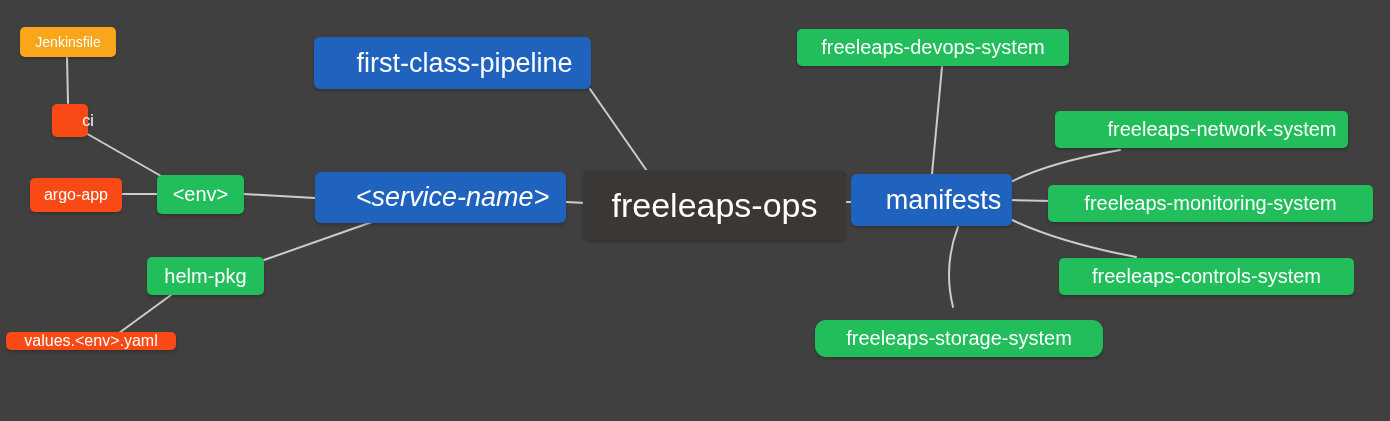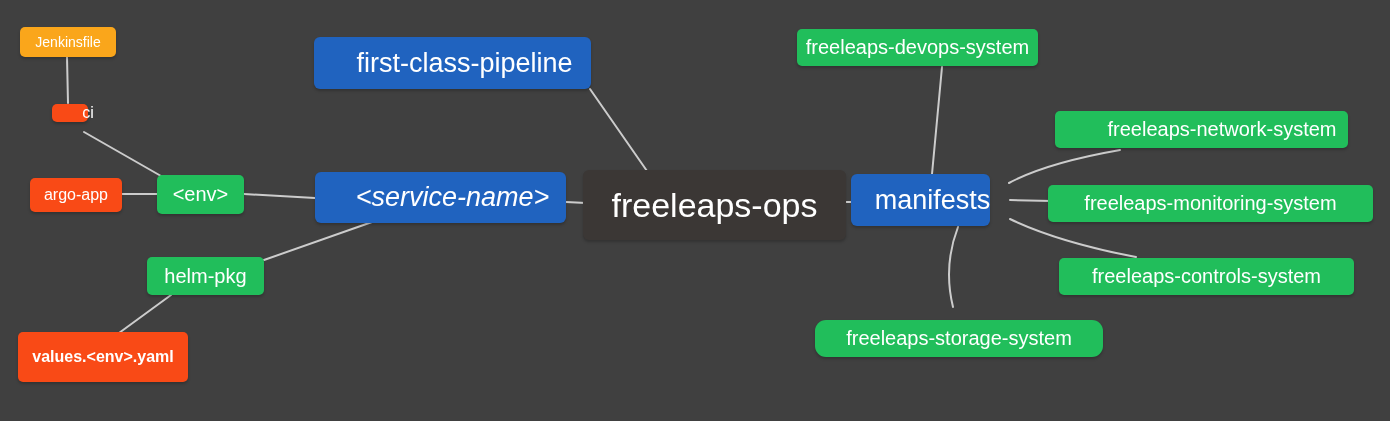--- a/index.html
+++ b/index.html
@@ -89,7 +89,7 @@
 
   <div class="node lv2" style="left:851px; top:174px; width:139px; height:52px;">manifests</div>
 
-  <div class="node lv3" style="left:797px; top:29px; width:241px; height:37px;">freeleaps-devops-system</div>
+  <div class="node lv3" style="left:797px; top:29px; width:272px; height:37px;">freeleaps-devops-system</div>
 
   <div class="node lv3" style="left:1055px; top:111px; width:293px; height:37px;padding-left:41px;">freeleaps-network-system</div>
 

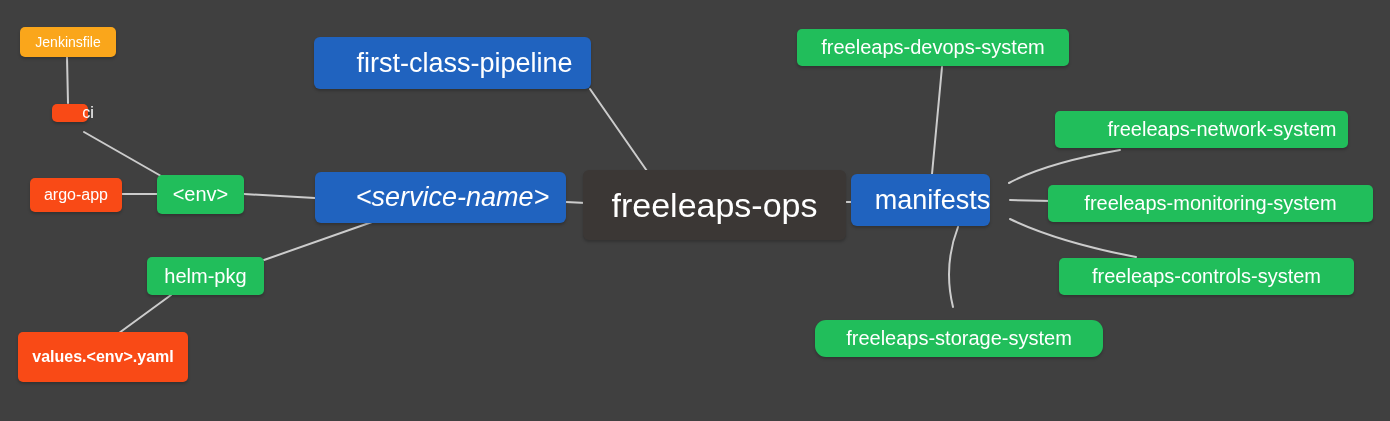--- a/index.html
+++ b/index.html
@@ -71,7 +71,7 @@
 
   <div class="node lv5" style="left:20px; top:27px; width:96px; height:30px;">Jenkinsfile</div>
 
-  <div class="node lv4" style="left:52px; top:104px; width:33px; height:18px;padding-left:36px;">ci</div>
+  <div class="node lv4" style="left:52px; top:104px; width:33px; height:33px;padding-left:36px;">ci</div>
 
   <div class="node lv4" style="left:30px; top:178px; width:92px; height:34px;">argo-app</div>
 

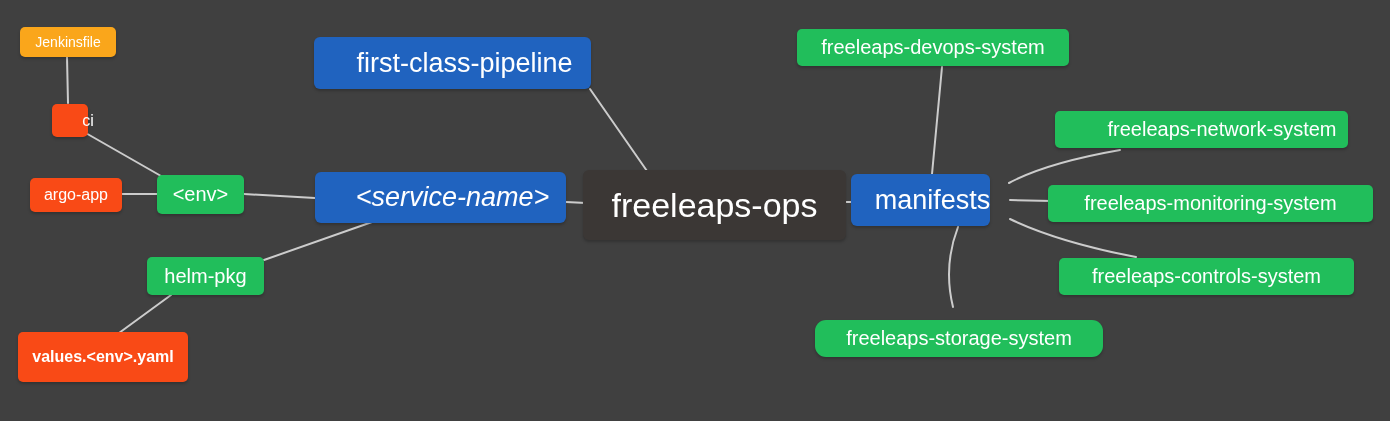--- a/index.html
+++ b/index.html
@@ -87,7 +87,7 @@
 
   <div class="node lv1" style="left:583px; top:170px; width:263px; height:70px;">freeleaps-ops</div>
 
-  <div class="node lv2" style="left:851px; top:174px; width:139px; height:52px;">manifests</div>
+  <div class="node lv2" style="left:851px; top:174px; width:161px; height:52px;">manifests</div>
 
   <div class="node lv3" style="left:797px; top:29px; width:272px; height:37px;">freeleaps-devops-system</div>
 

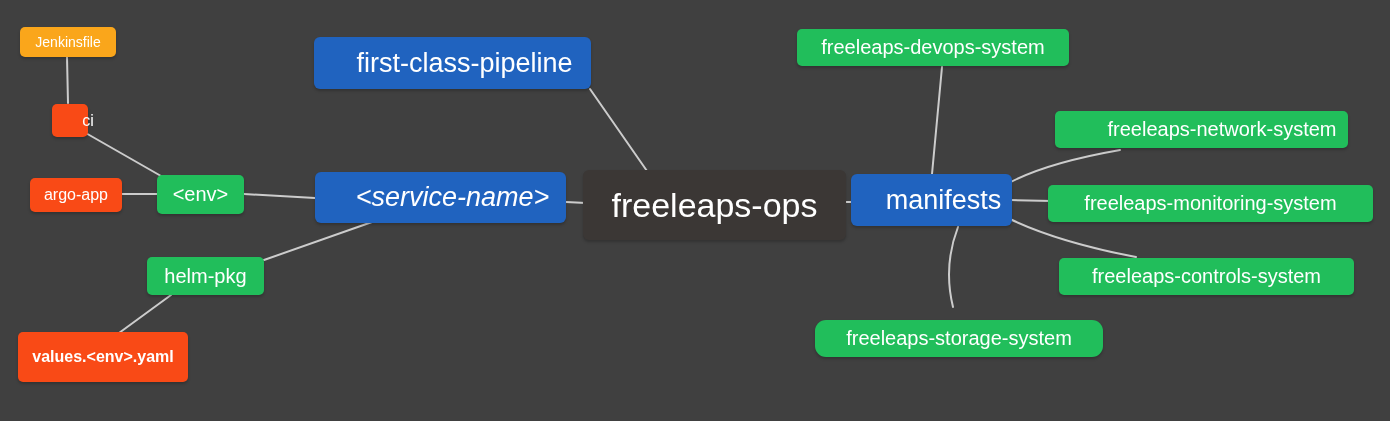--- a/index.html
+++ b/index.html
@@ -79,7 +79,7 @@
 
   <div class="node lv3" style="left:147px; top:257px; width:117px; height:38px;">helm-pkg</div>
 
-  <div class="node lv4" style="left:18px; top:332px; width:170px; height:50px;font-weight:bold;">values.&lt;env&gt;.yaml</div>
+  <div class="node lv4" style="left:6px; top:332px; width:170px; height:18px;">values.&lt;env&gt;.yaml</div>
 
   <div class="node lv2" style="left:314px; top:37px; width:277px; height:52px;">first-class-pipeline</div>
 

